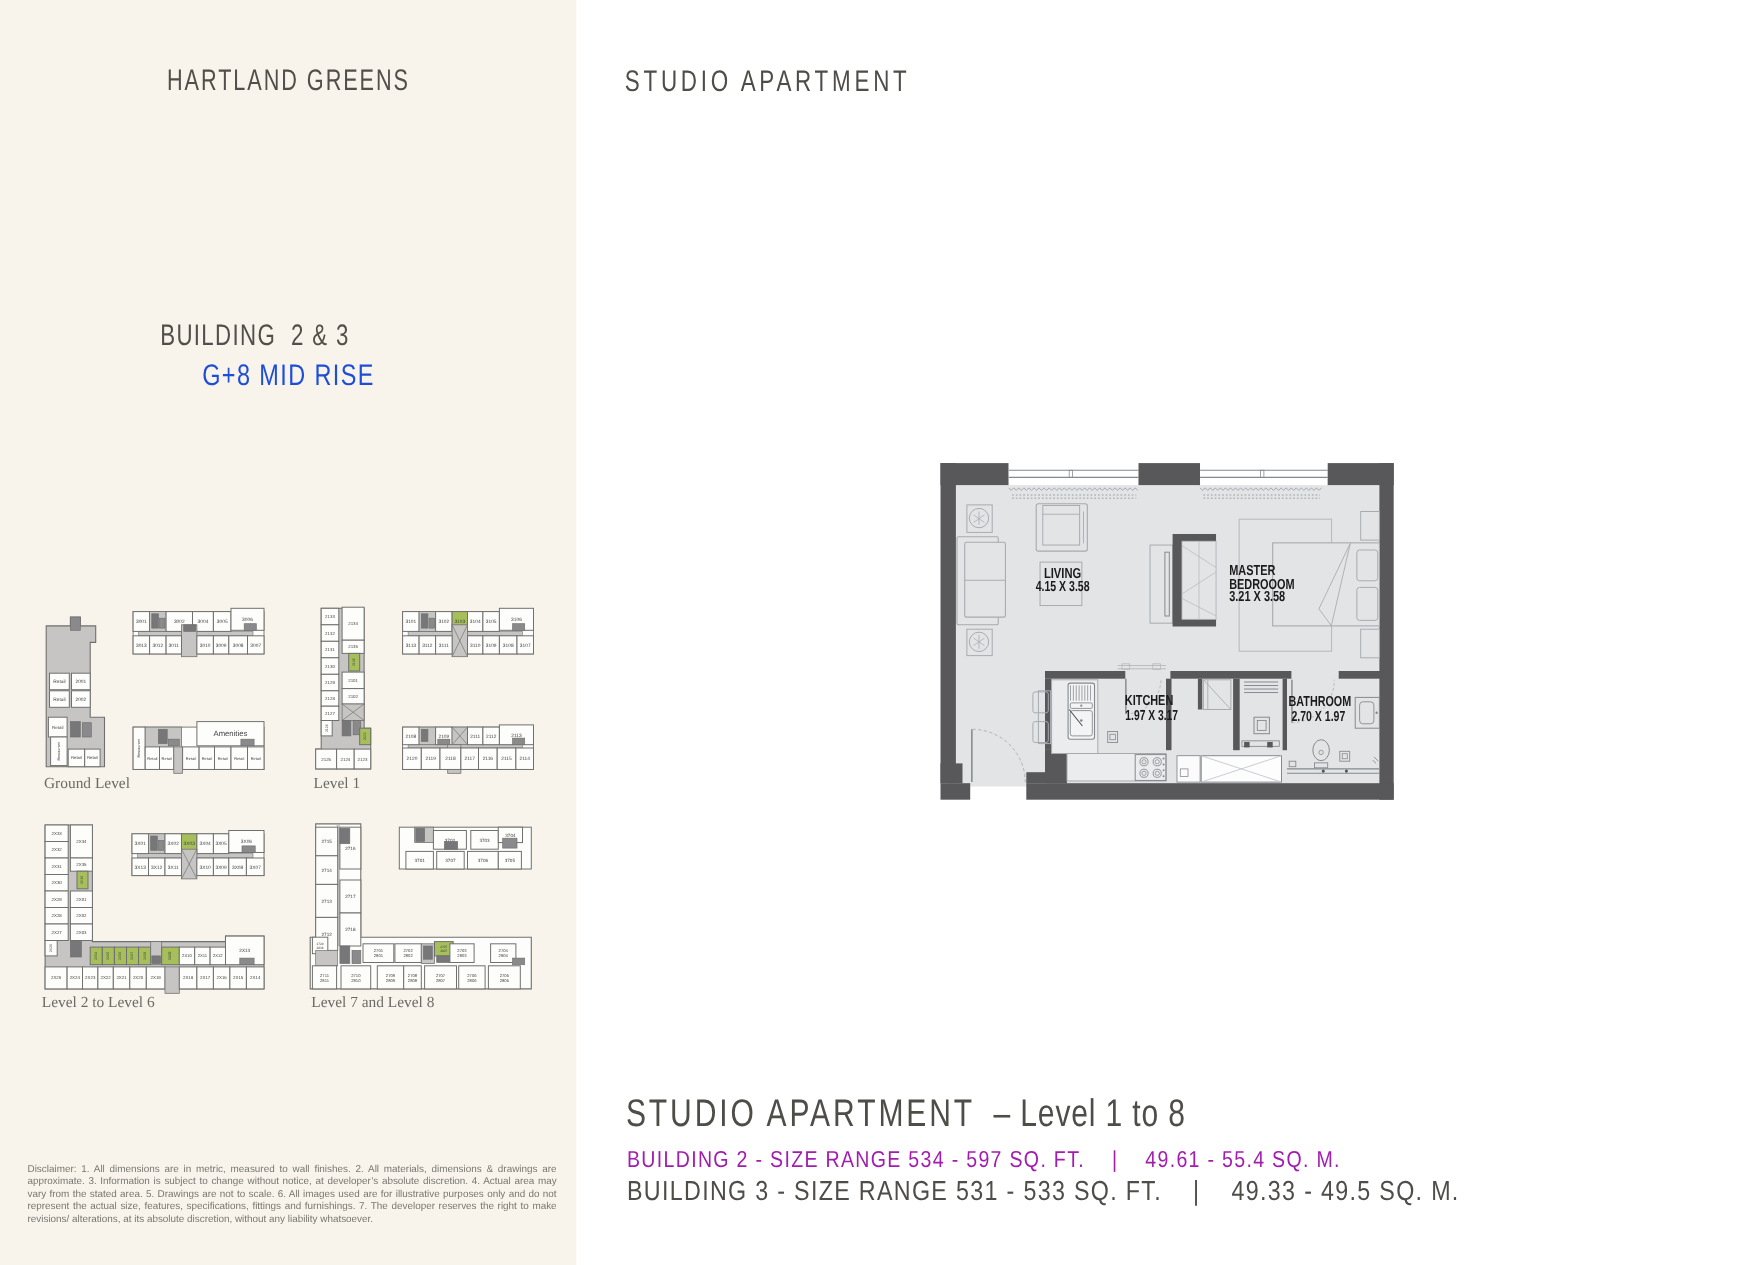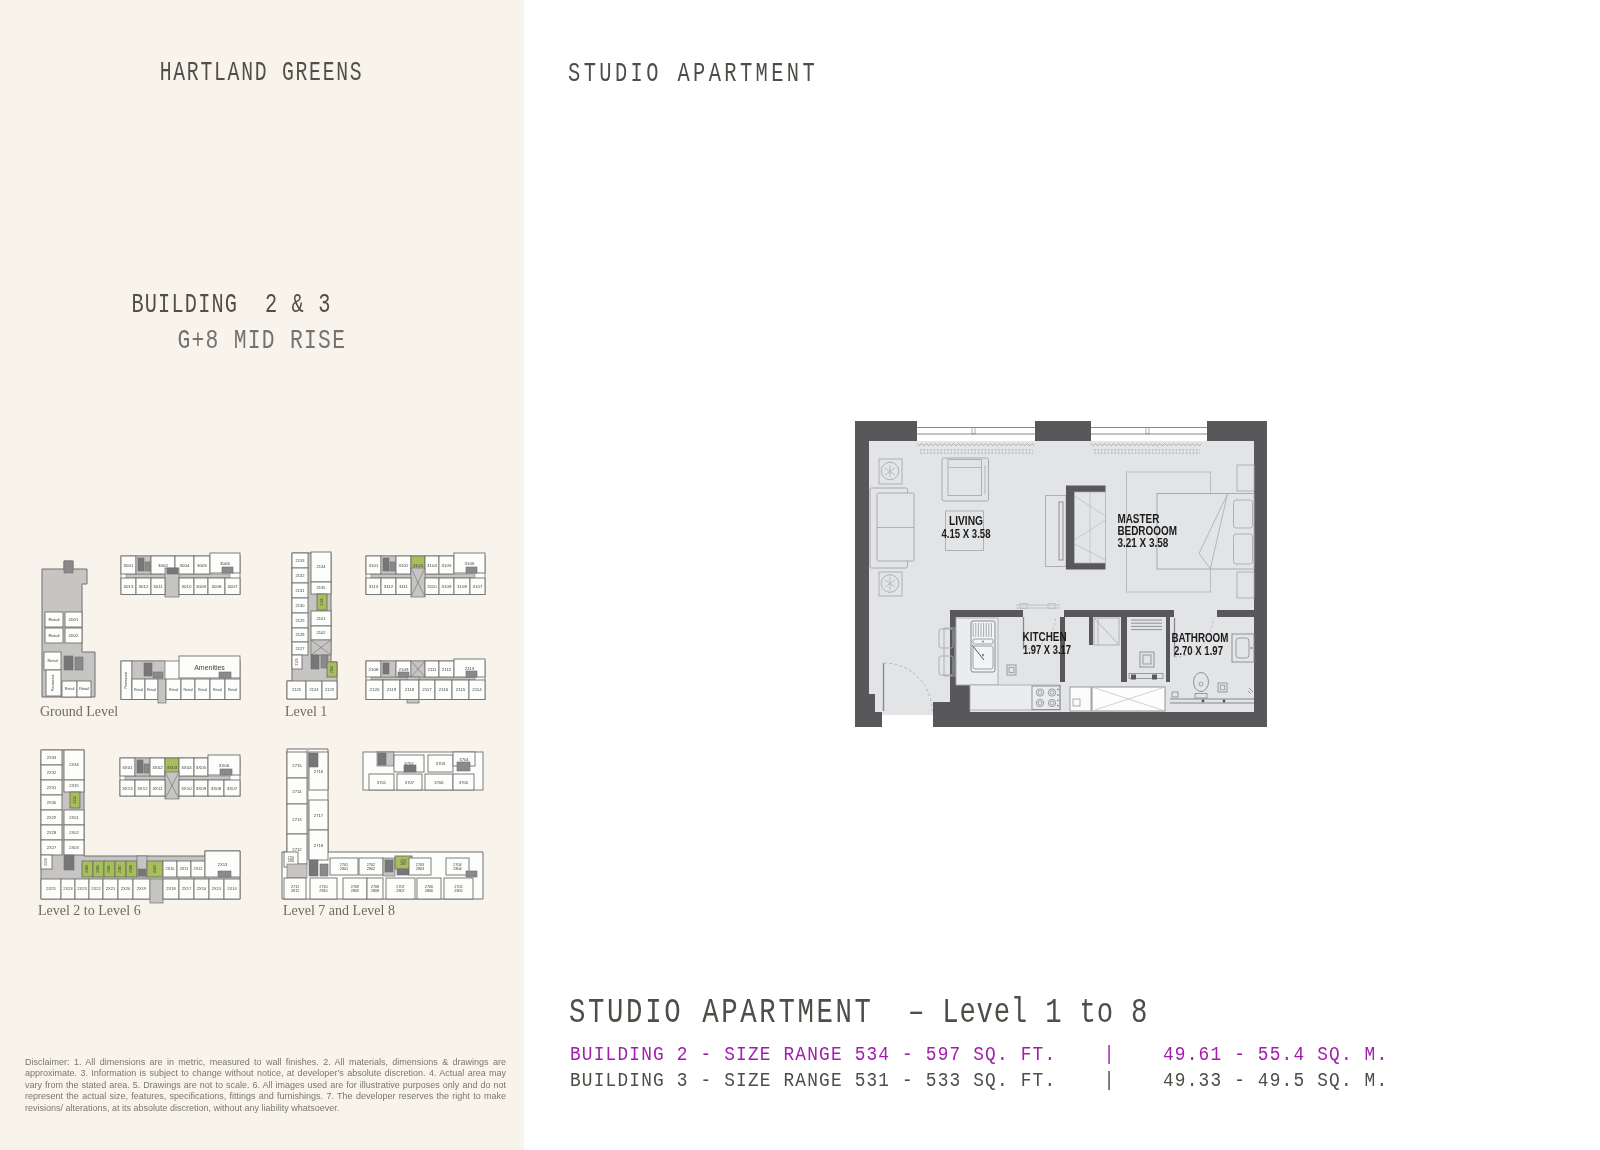--- a/index.html
+++ b/index.html
@@ -5,7 +5,7 @@
 body{width:1600px;height:1150px;background:#ffffff;position:relative;overflow:hidden;
  font-family:"Liberation Sans",sans-serif}
 .abs{position:absolute}
-.ser{font-family:Liberation Mono, monospace;color:#4e4d48}
+.ser{font-family:Liberation Sans, sans-serif;color:#4e4d48}
 </style></head>
 <body>
 

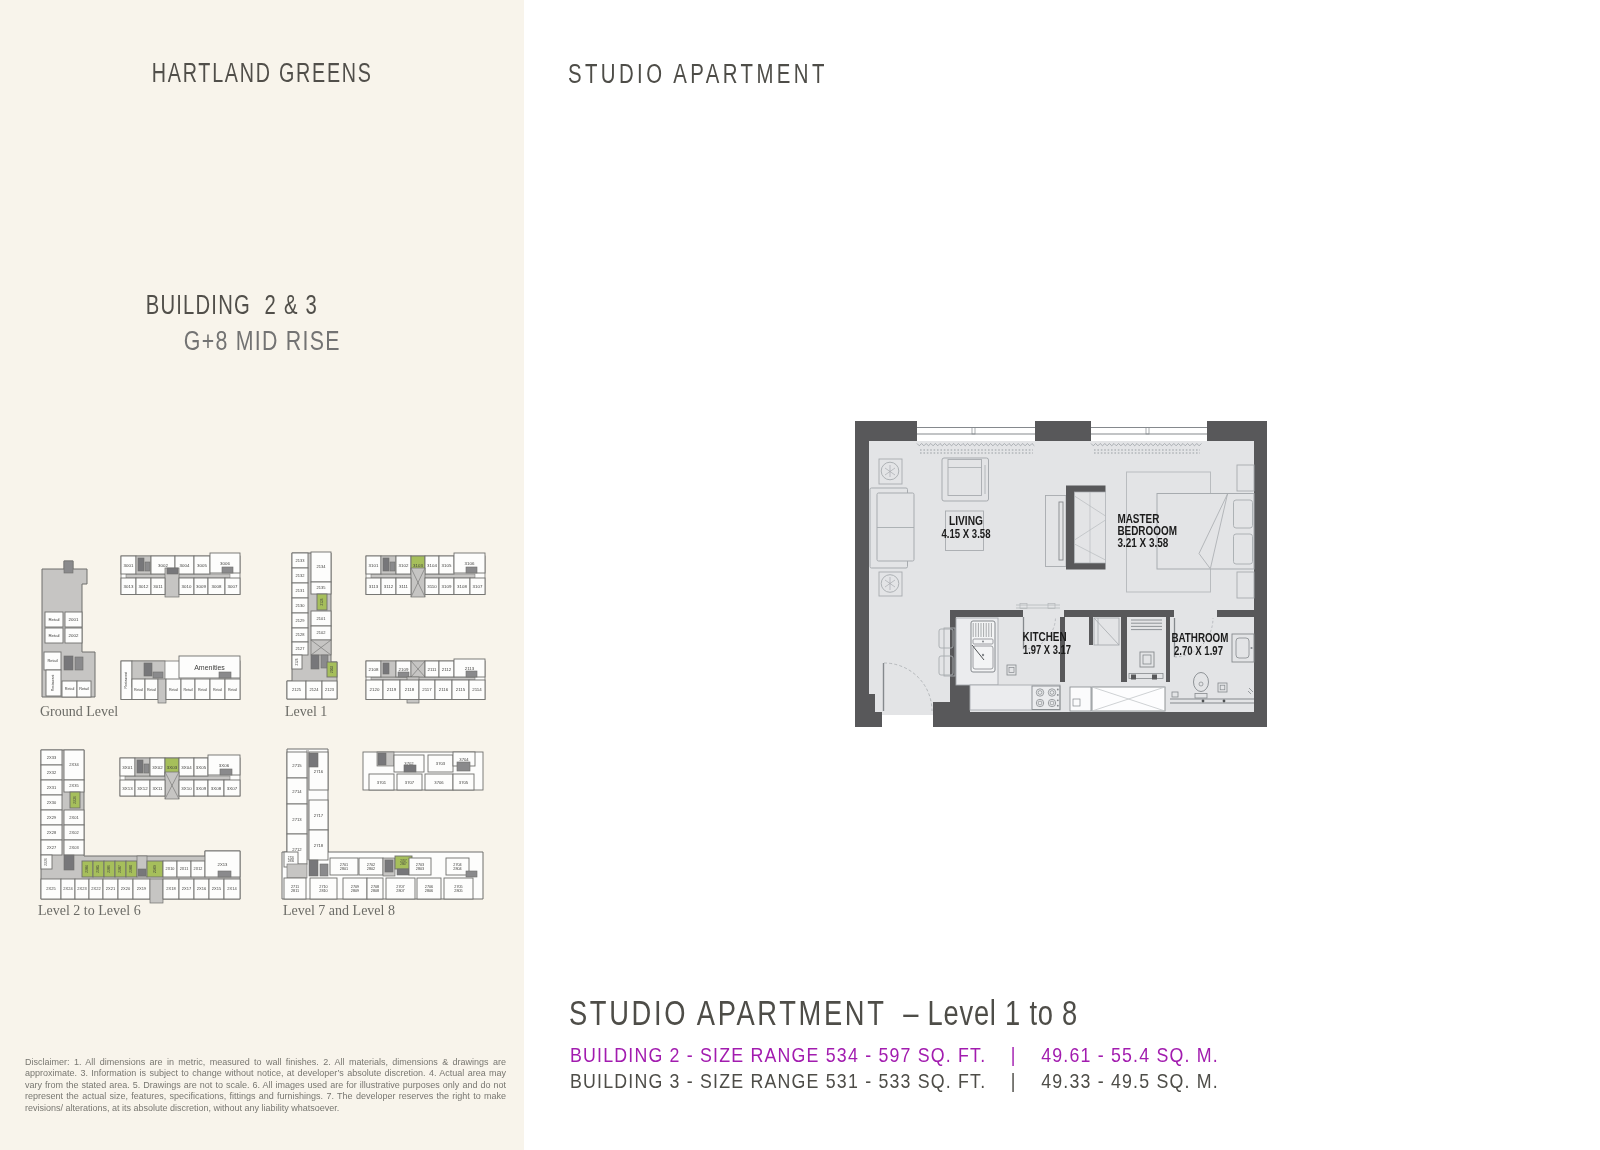--- a/index.html
+++ b/index.html
@@ -15,7 +15,7 @@
 
 <div class="abs ser" style="left:0;top:290px;width:464px;text-align:center;font-size:27px;letter-spacing:1.6px;color:#514f4a"><span style="display:inline-block;transform:scaleX(0.75)">BUILDING&nbsp; 2 &amp; 3</span></div>
 
-<div class="abs ser" style="left:0;top:326px;width:524px;text-align:center;font-size:27px;letter-spacing:1.6px;color:#737373"><span style="display:inline-block;transform:scaleX(0.79)">G+8 MID RISE</span></div>
+<div class="abs ser" style="left:0;top:326px;width:524px;text-align:center;font-size:27px;letter-spacing:1.6px;color:#1d4ed8"><span style="display:inline-block;transform:scaleX(0.79)">G+8 MID RISE</span></div>
 
 <div class="abs ser" style="left:568px;top:59px;font-size:27px;letter-spacing:4.5px;color:#4e4d48"><span style="display:inline-block;transform:scaleX(0.755);transform-origin:0 0">STUDIO APARTMENT</span></div>
 

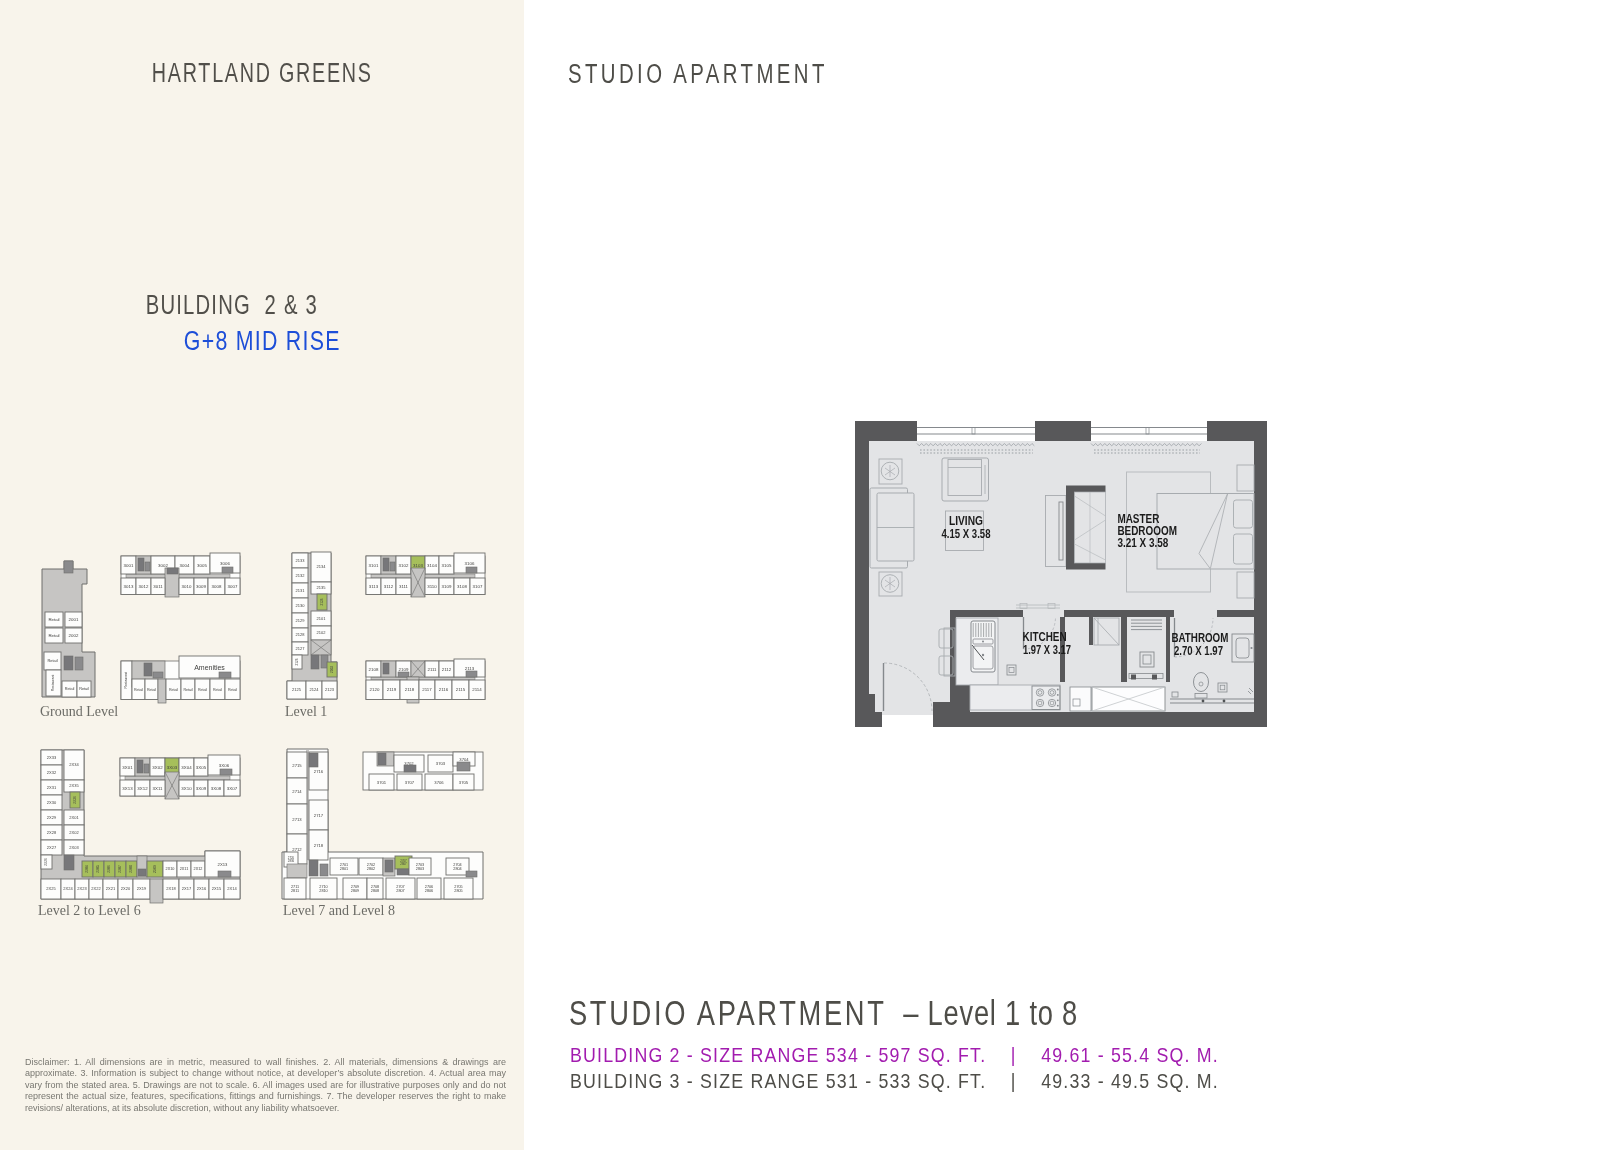--- a/index.html
+++ b/index.html
@@ -666,7 +666,7 @@
 
 <div class="abs ser" style="left:570px;top:1043px;font-size:21px;letter-spacing:1.4px;color:#a21caf;white-space:nowrap"><span style="display:inline-block;transform:scaleX(0.847);transform-origin:0 0">BUILDING 2 - SIZE RANGE 534 - 597 SQ. FT. &nbsp; &nbsp;|&nbsp; &nbsp; 49.61 - 55.4 SQ. M.</span></div>
 
-<div class="abs ser" style="left:570px;top:1069px;font-size:21px;letter-spacing:1.4px;color:#4e4d48;white-space:nowrap"><span style="display:inline-block;transform:scaleX(0.847);transform-origin:0 0">BUILDING 3 - SIZE RANGE 531 - 533 SQ. FT. &nbsp; &nbsp;|&nbsp; &nbsp; 49.33 - 49.5 SQ. M.</span></div>
+<div class="abs ser" style="left:570px;top:1069px;font-size:25px;letter-spacing:1.4px;color:#4e4d48;white-space:nowrap"><span style="display:inline-block;transform:scaleX(0.847);transform-origin:0 0">BUILDING 3 - SIZE RANGE 531 - 533 SQ. FT. &nbsp; &nbsp;|&nbsp; &nbsp; 49.33 - 49.5 SQ. M.</span></div>
 
 <div class="abs" style="left:25px;top:1057px;width:481px;font-size:9px;line-height:11.45px;color:#787771;text-align:justify">Disclaimer: 1. All dimensions are in metric, measured to wall finishes. 2. All materials, dimensions &amp; drawings are approximate. 3. Information is subject to change without notice, at developer’s absolute discretion. 4. Actual area may vary from the stated area. 5. Drawings are not to scale. 6. All images used are for illustrative purposes only and do not represent the actual size, features, specifications, fittings and furnishings. 7. The developer reserves the right to make revisions/ alterations, at its absolute discretion, without any liability whatsoever.</div>
 </body></html>

